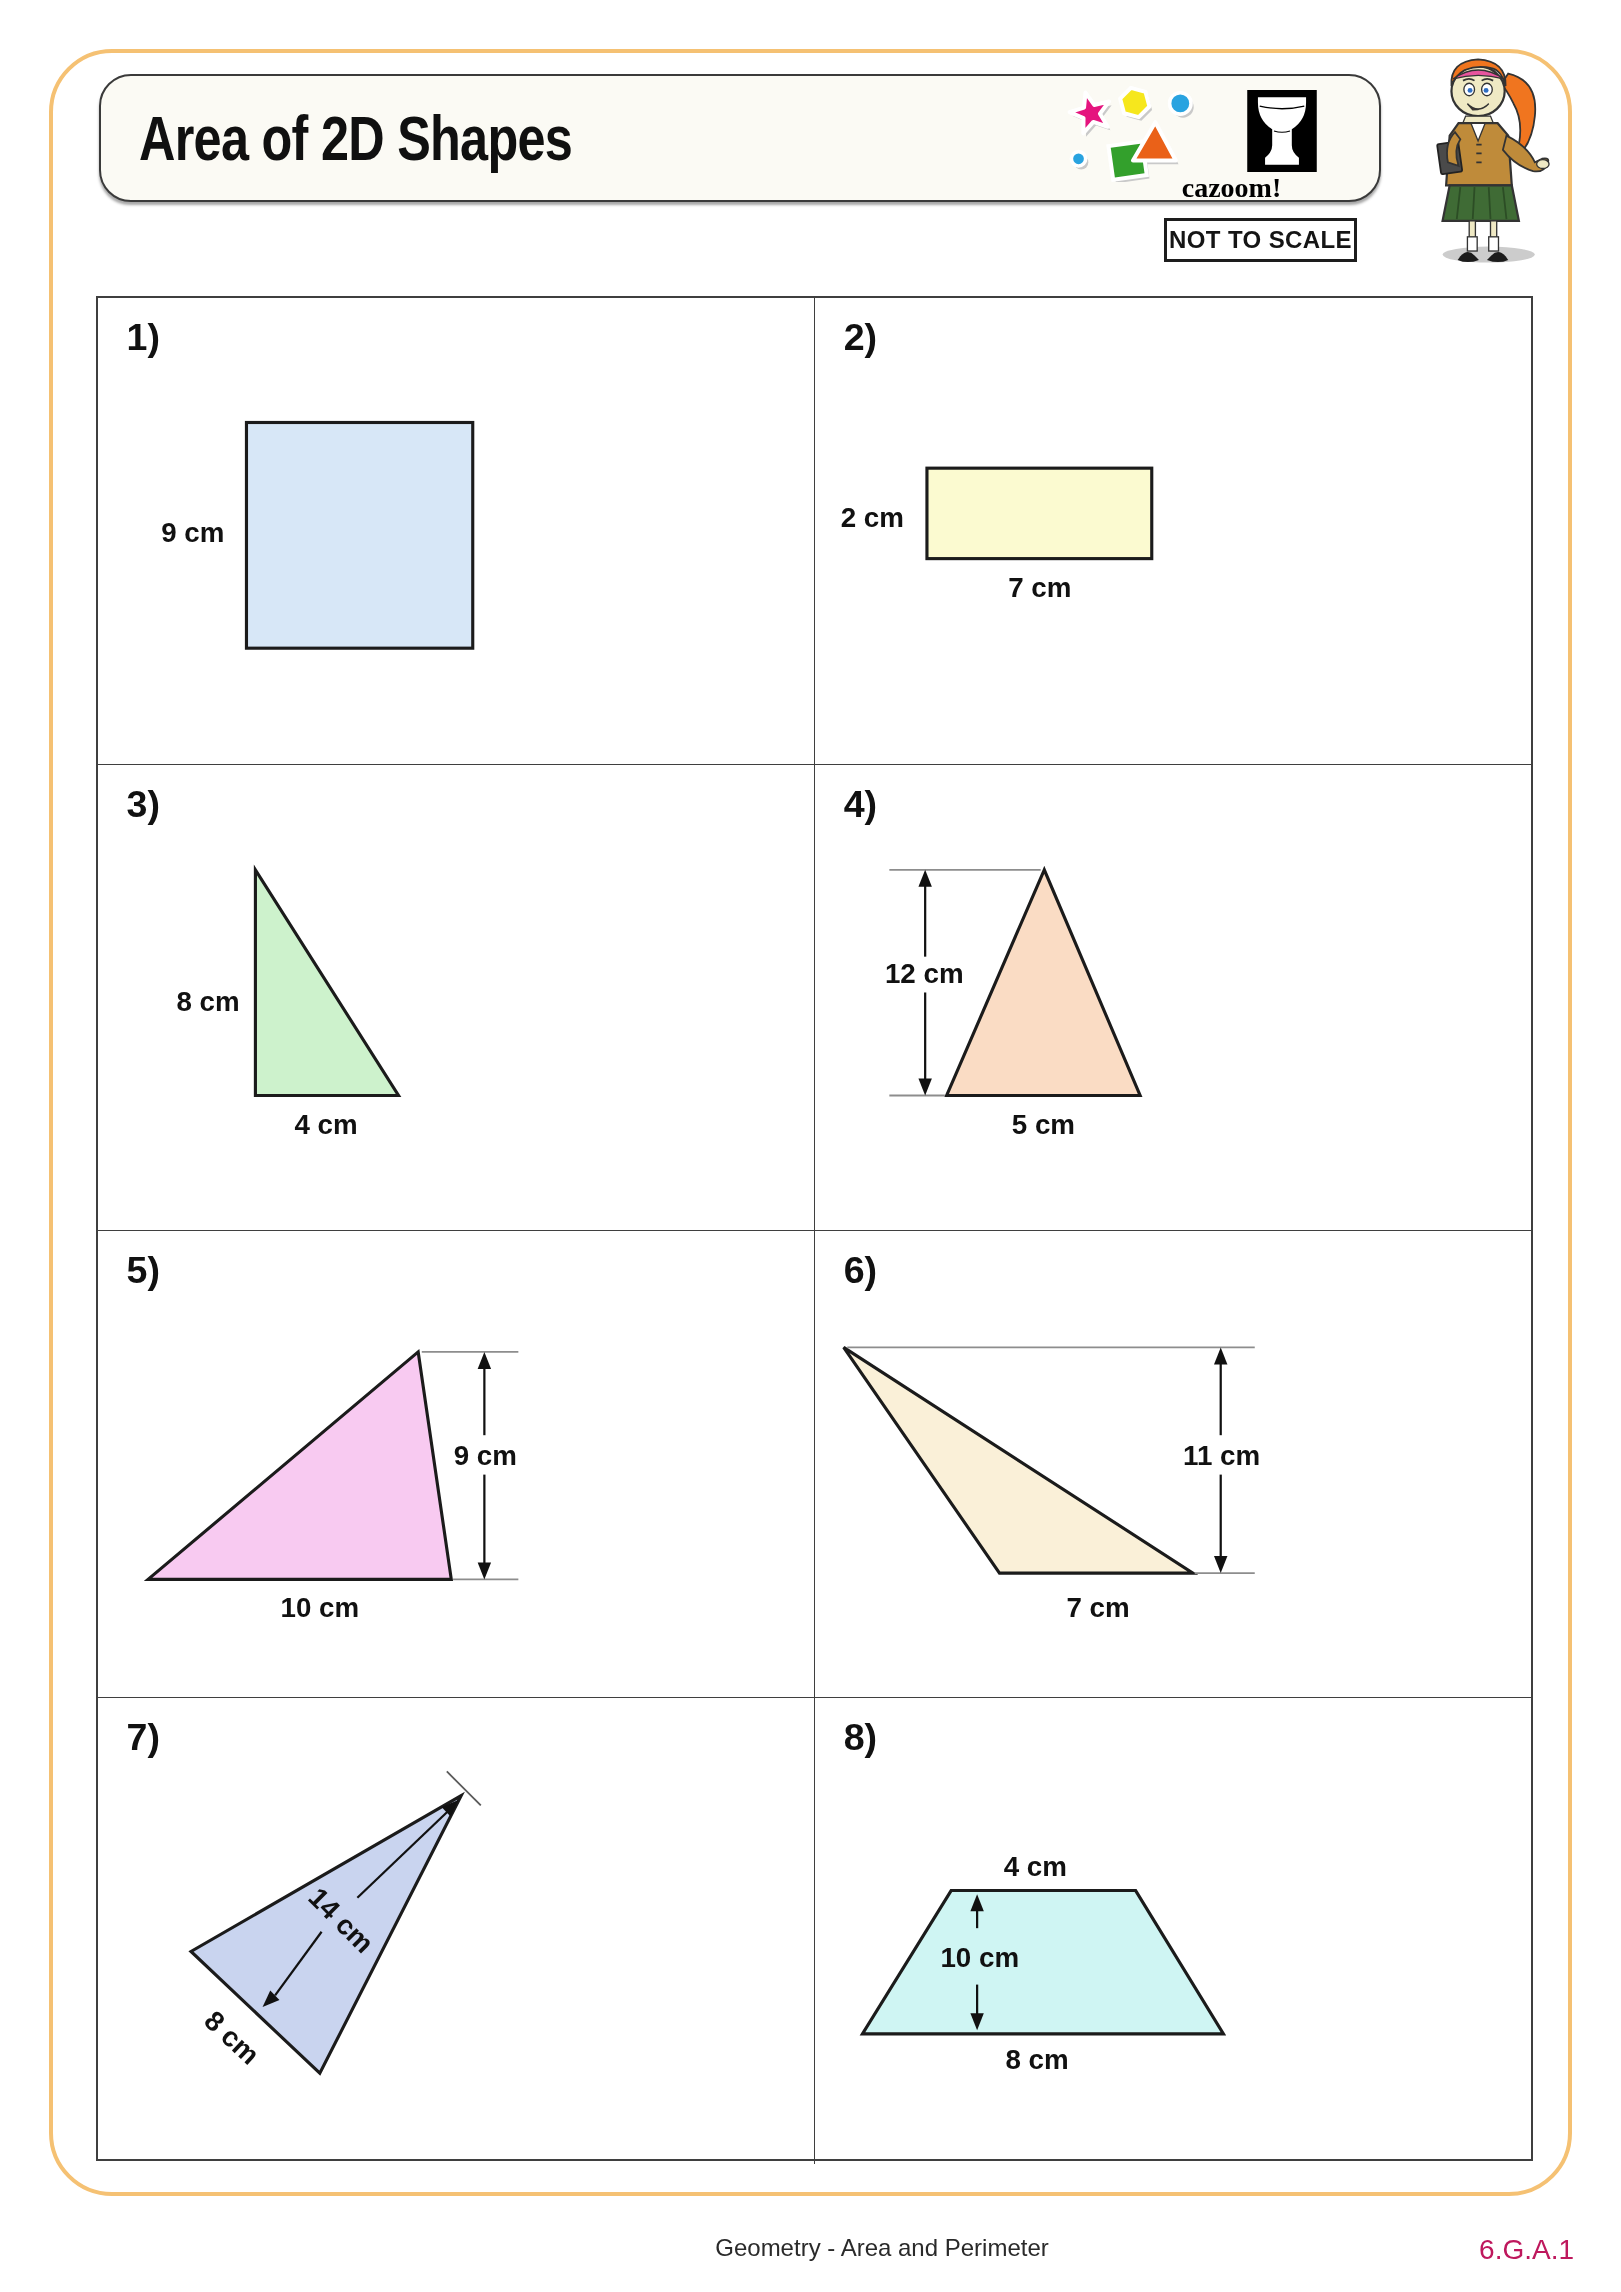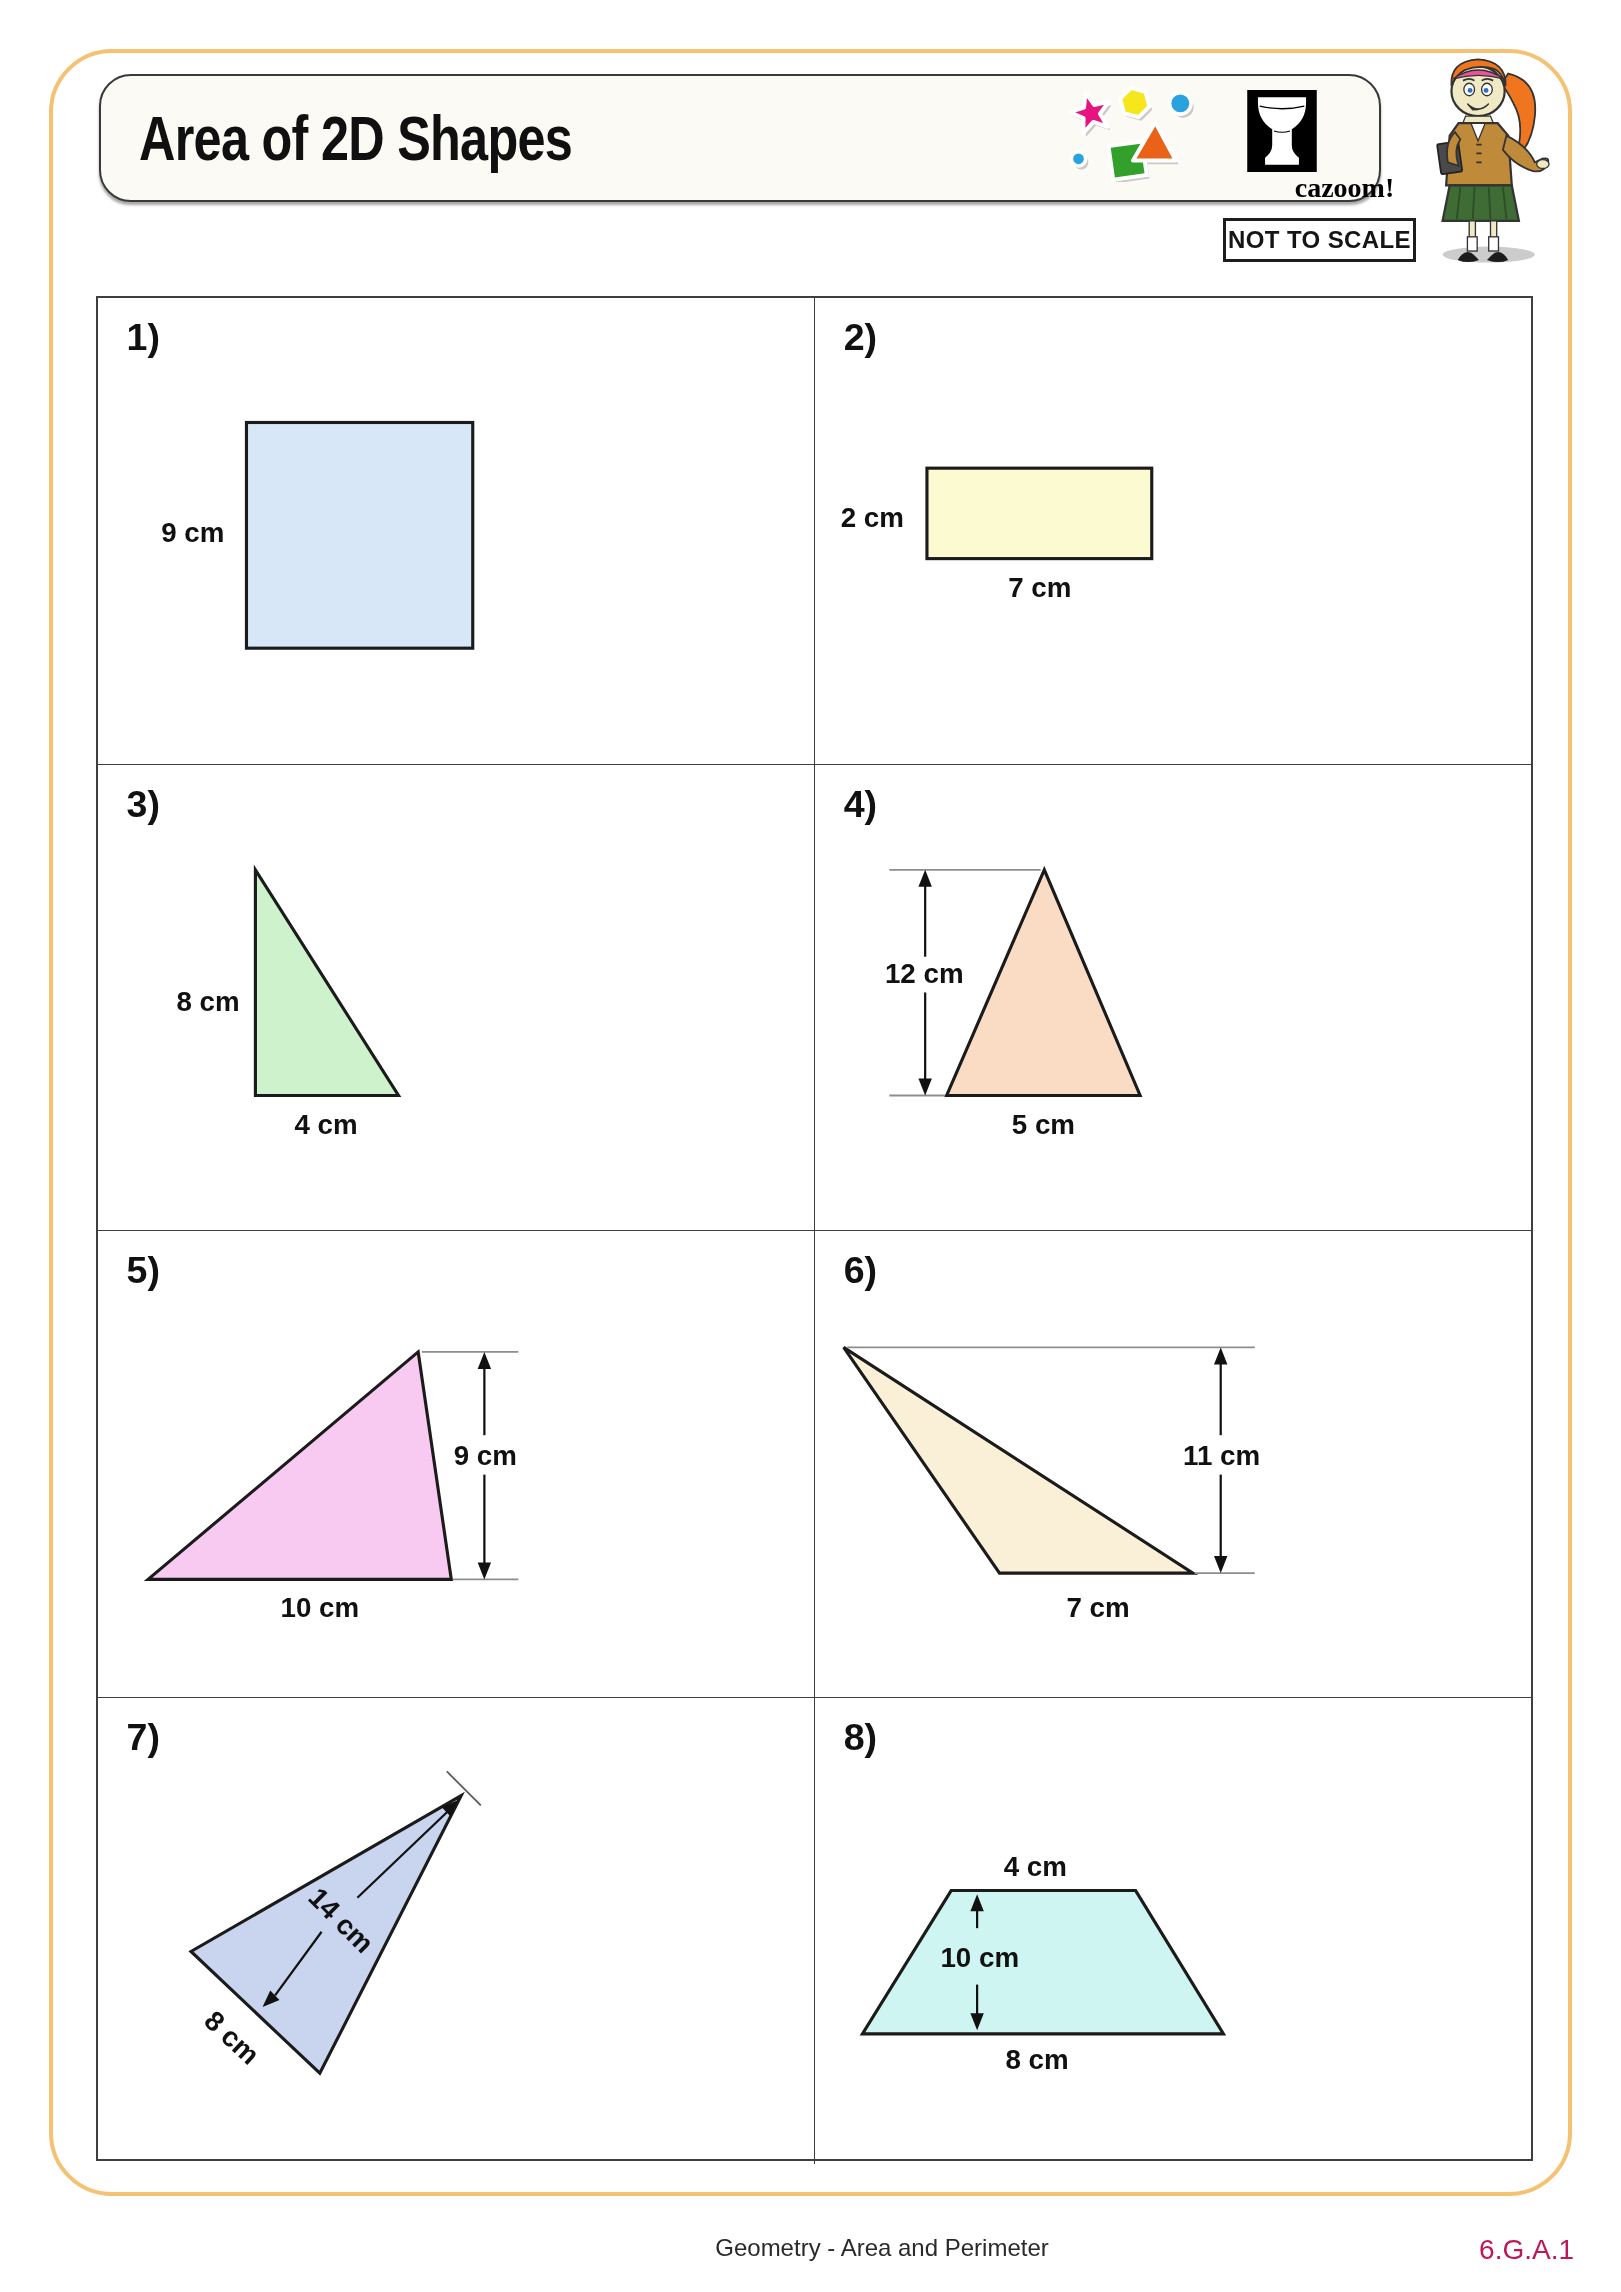--- a/index.html
+++ b/index.html
@@ -19,7 +19,7 @@
          letter-spacing:-0.9px;color:#101010;white-space:nowrap;}
   .logo-shapes{position:absolute;left:1055px;top:82px;width:139px;height:100px;}
   .brand-drum{position:absolute;left:1247px;top:90px;width:70px;height:82px;}
-  .wordmark{position:absolute;left:1273px;top:172px;width:143px;text-align:center;
+  .wordmark{position:absolute;left:1160px;top:172px;width:143px;text-align:center;
             font-family:"Liberation Serif","DejaVu Serif",serif;font-weight:bold;
             font-size:28px;color:#000;}
   .mascot{position:absolute;left:1408px;top:54px;width:157px;height:213px;}

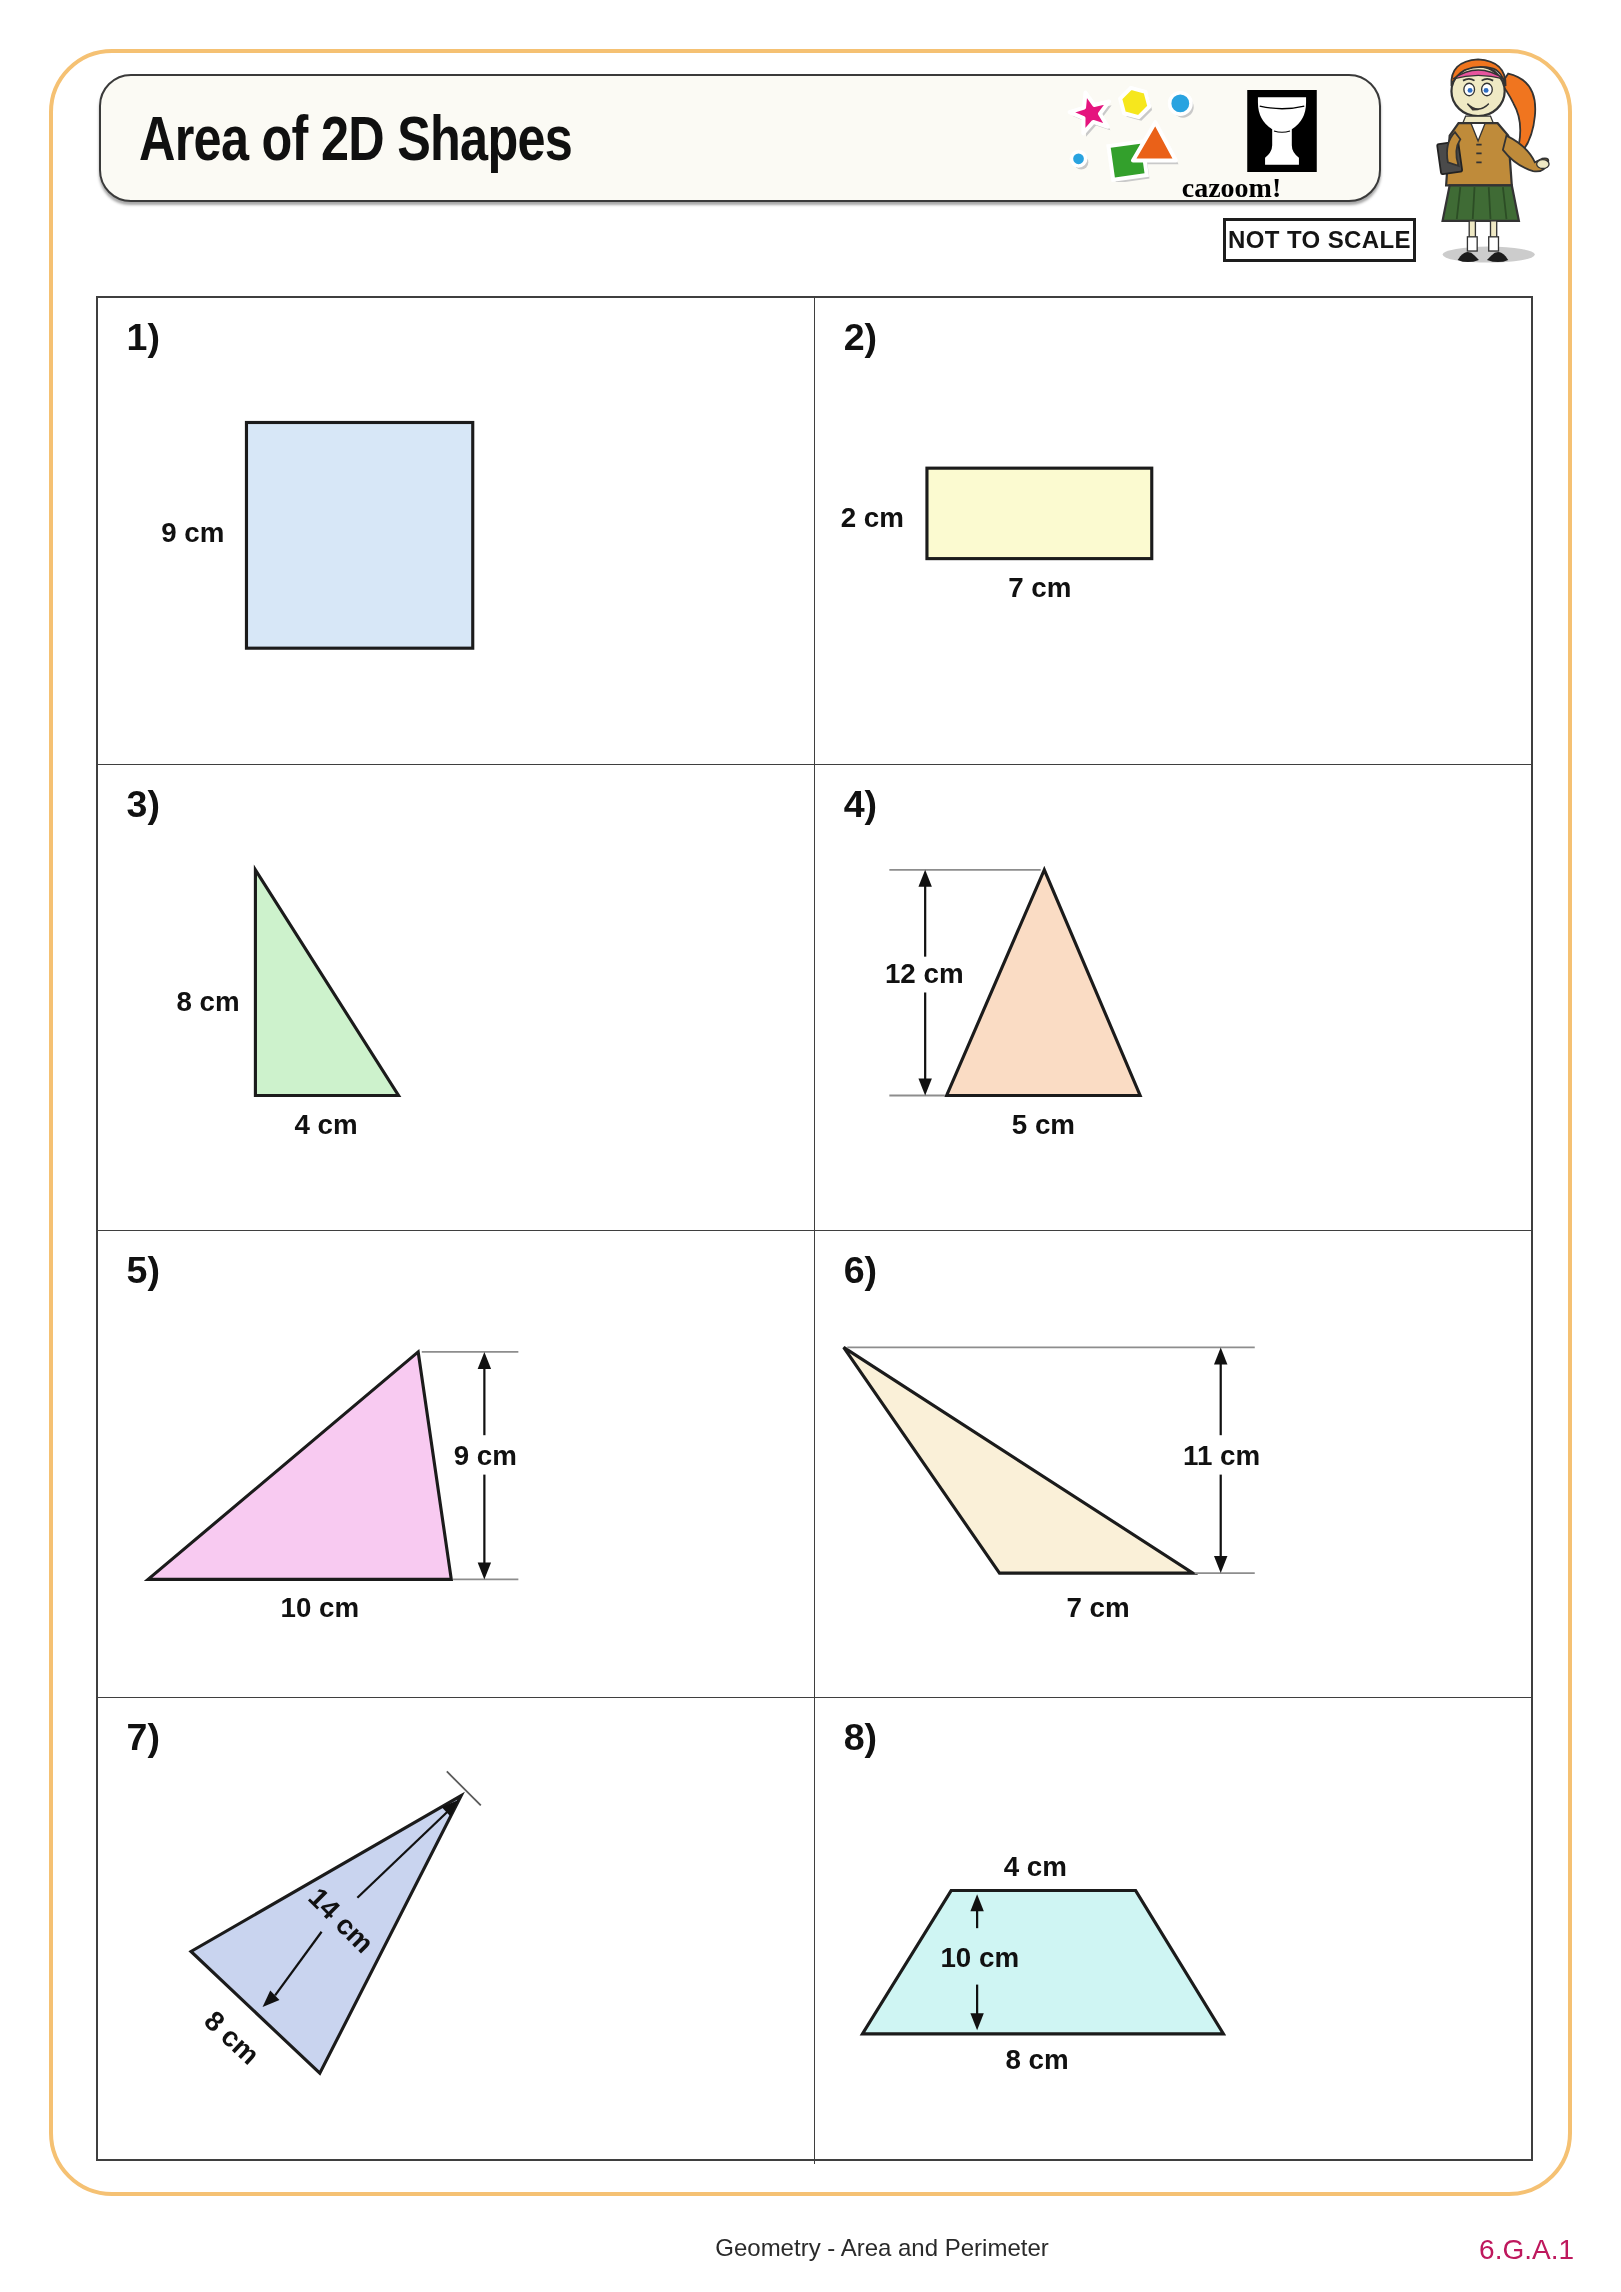--- a/index.html
+++ b/index.html
@@ -23,7 +23,7 @@
             font-family:"Liberation Serif","DejaVu Serif",serif;font-weight:bold;
             font-size:28px;color:#000;}
   .mascot{position:absolute;left:1408px;top:54px;width:157px;height:213px;}
-  .nts{position:absolute;left:1223px;top:218px;width:187px;height:38px;
+  .nts{position:absolute;left:1164px;top:218px;width:187px;height:38px;
        border:3.6px solid #1d1d1d;background:#fff;display:flex;align-items:center;
        justify-content:center;font-size:24px;font-weight:bold;color:#151515;
        letter-spacing:0.4px;}

